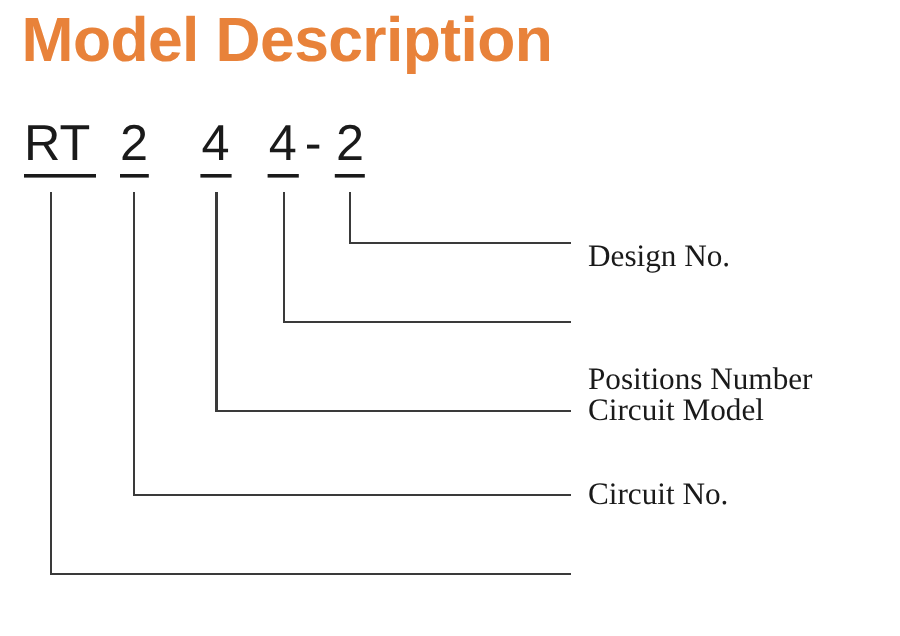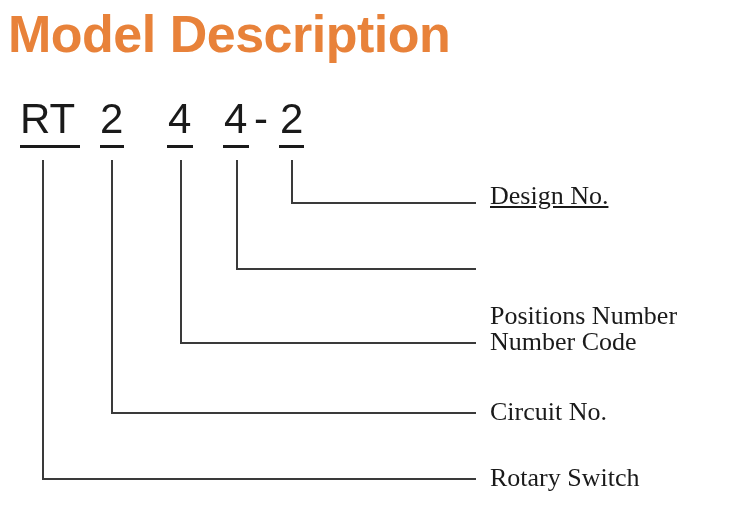--- a/index.html
+++ b/index.html
@@ -19,7 +19,7 @@
   
   #title {
     position: absolute;
-    left: 8px;
+    left: 18px;
     top: 6px;
     font-family: "Liberation Sans", sans-serif;
     font-size: 52px;

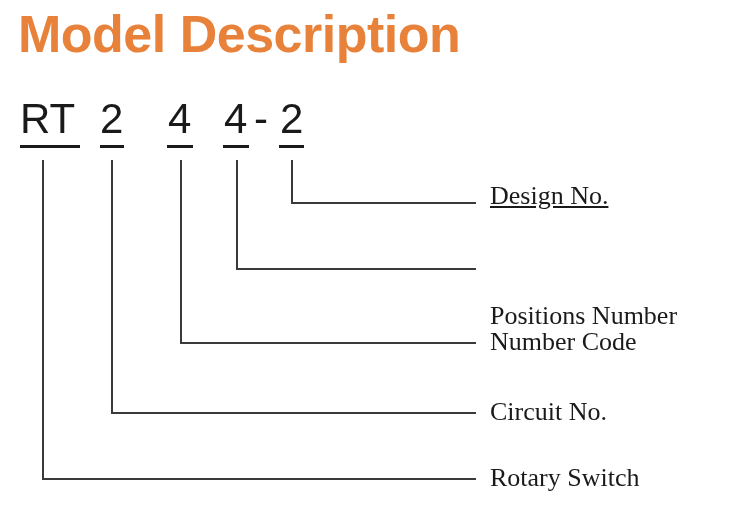--- a/index.html
+++ b/index.html
@@ -125,7 +125,7 @@
     </g>
   </svg>
 
-  <div class="leader-label" style="top:196px;text-decoration:underline;">Design No.</div>
+  <div class="leader-label" style="top:214px;">Design No.</div>
 
   <div class="leader-label" style="top:268px;margin-top:48px;">Positions Number</div>
 

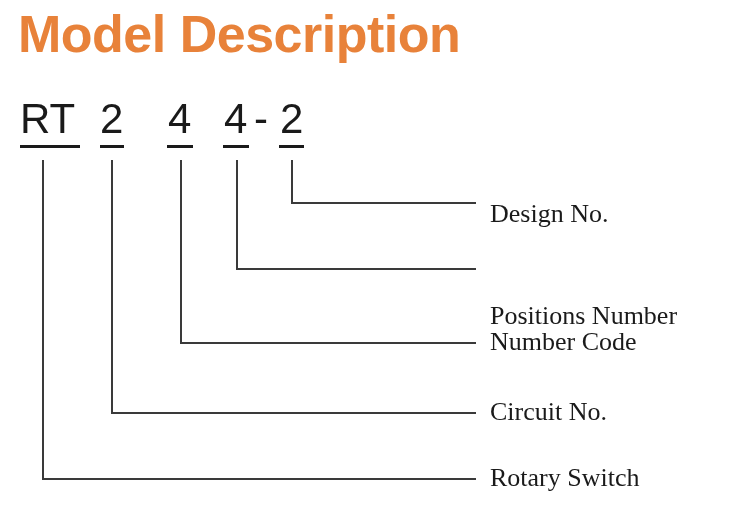--- a/index.html
+++ b/index.html
@@ -129,7 +129,7 @@
 
   <div class="leader-label" style="top:268px;margin-top:48px;">Positions Number</div>
 
-  <div class="leader-label" style="top:342px;">Number Code</div>
+  <div class="leader-label" style="top:342px;">Circuit Model</div>
 
   <div class="leader-label" style="top:412px;">Circuit No.</div>
 

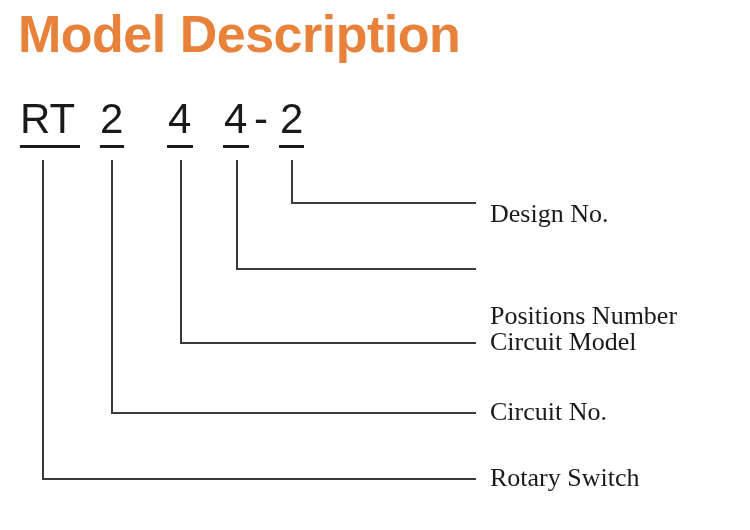--- a/index.html
+++ b/index.html
@@ -133,7 +133,6 @@
 
   <div class="leader-label" style="top:412px;">Circuit No.</div>
 
-  <div class="leader-label" style="top:478px;">Rotary Switch</div>
 
 </div>
 

